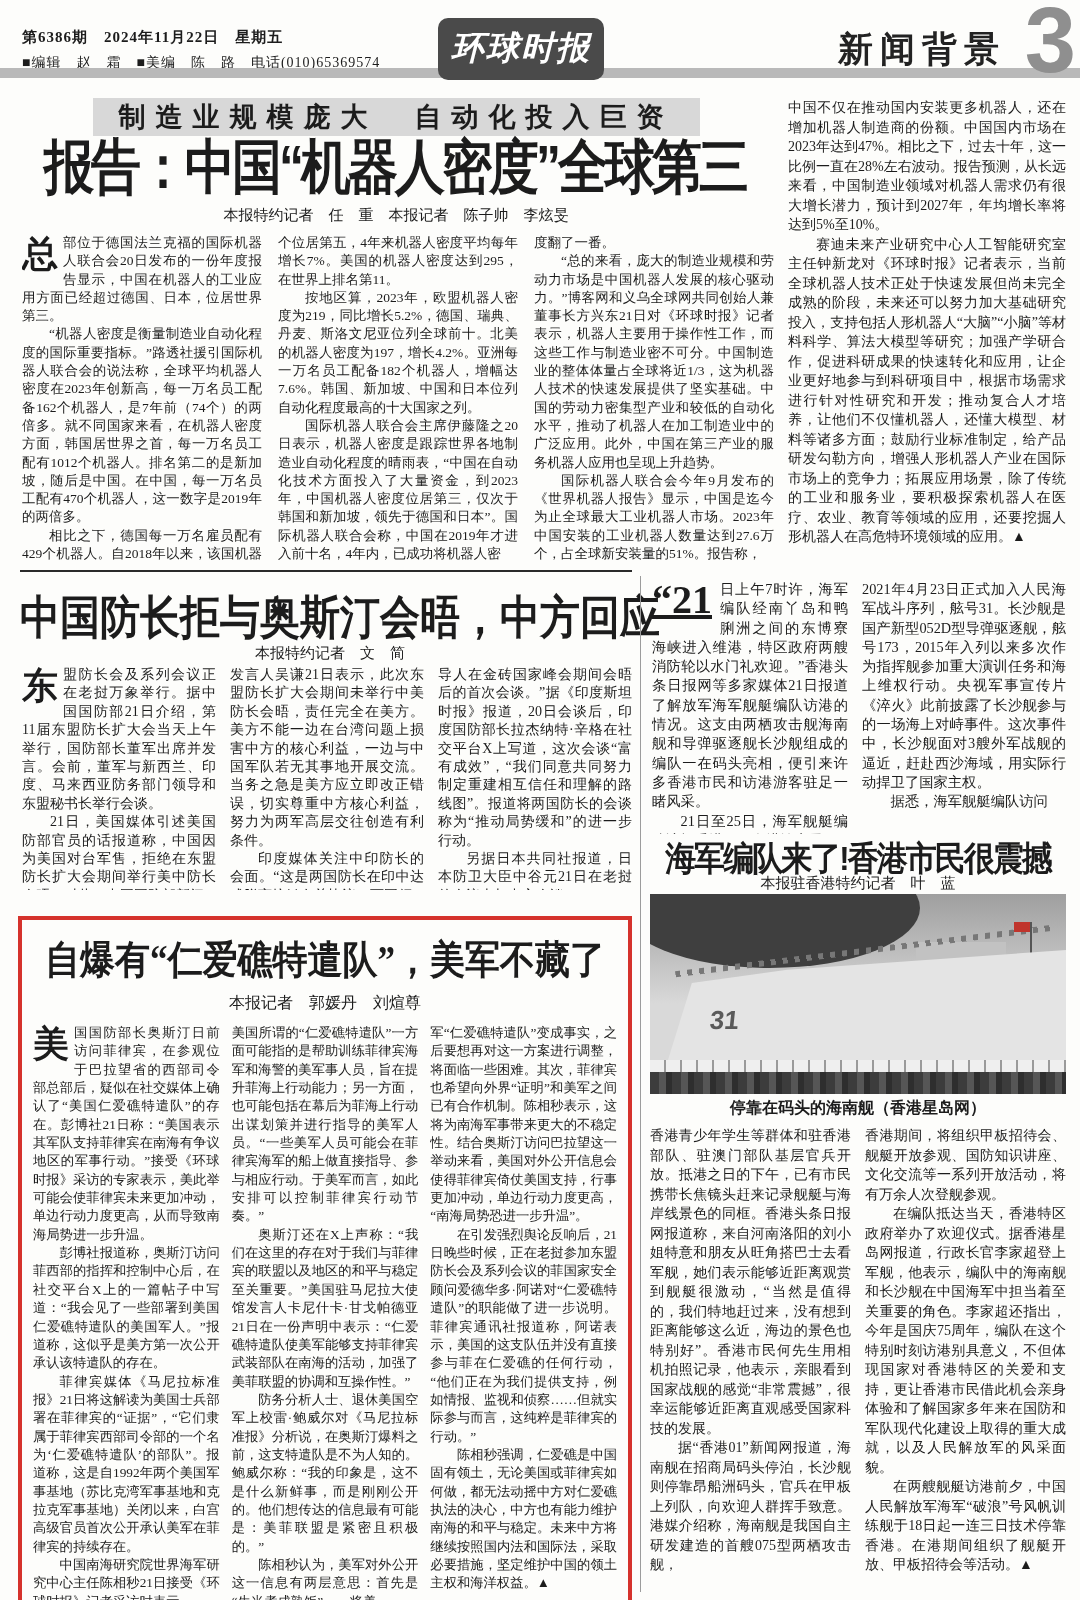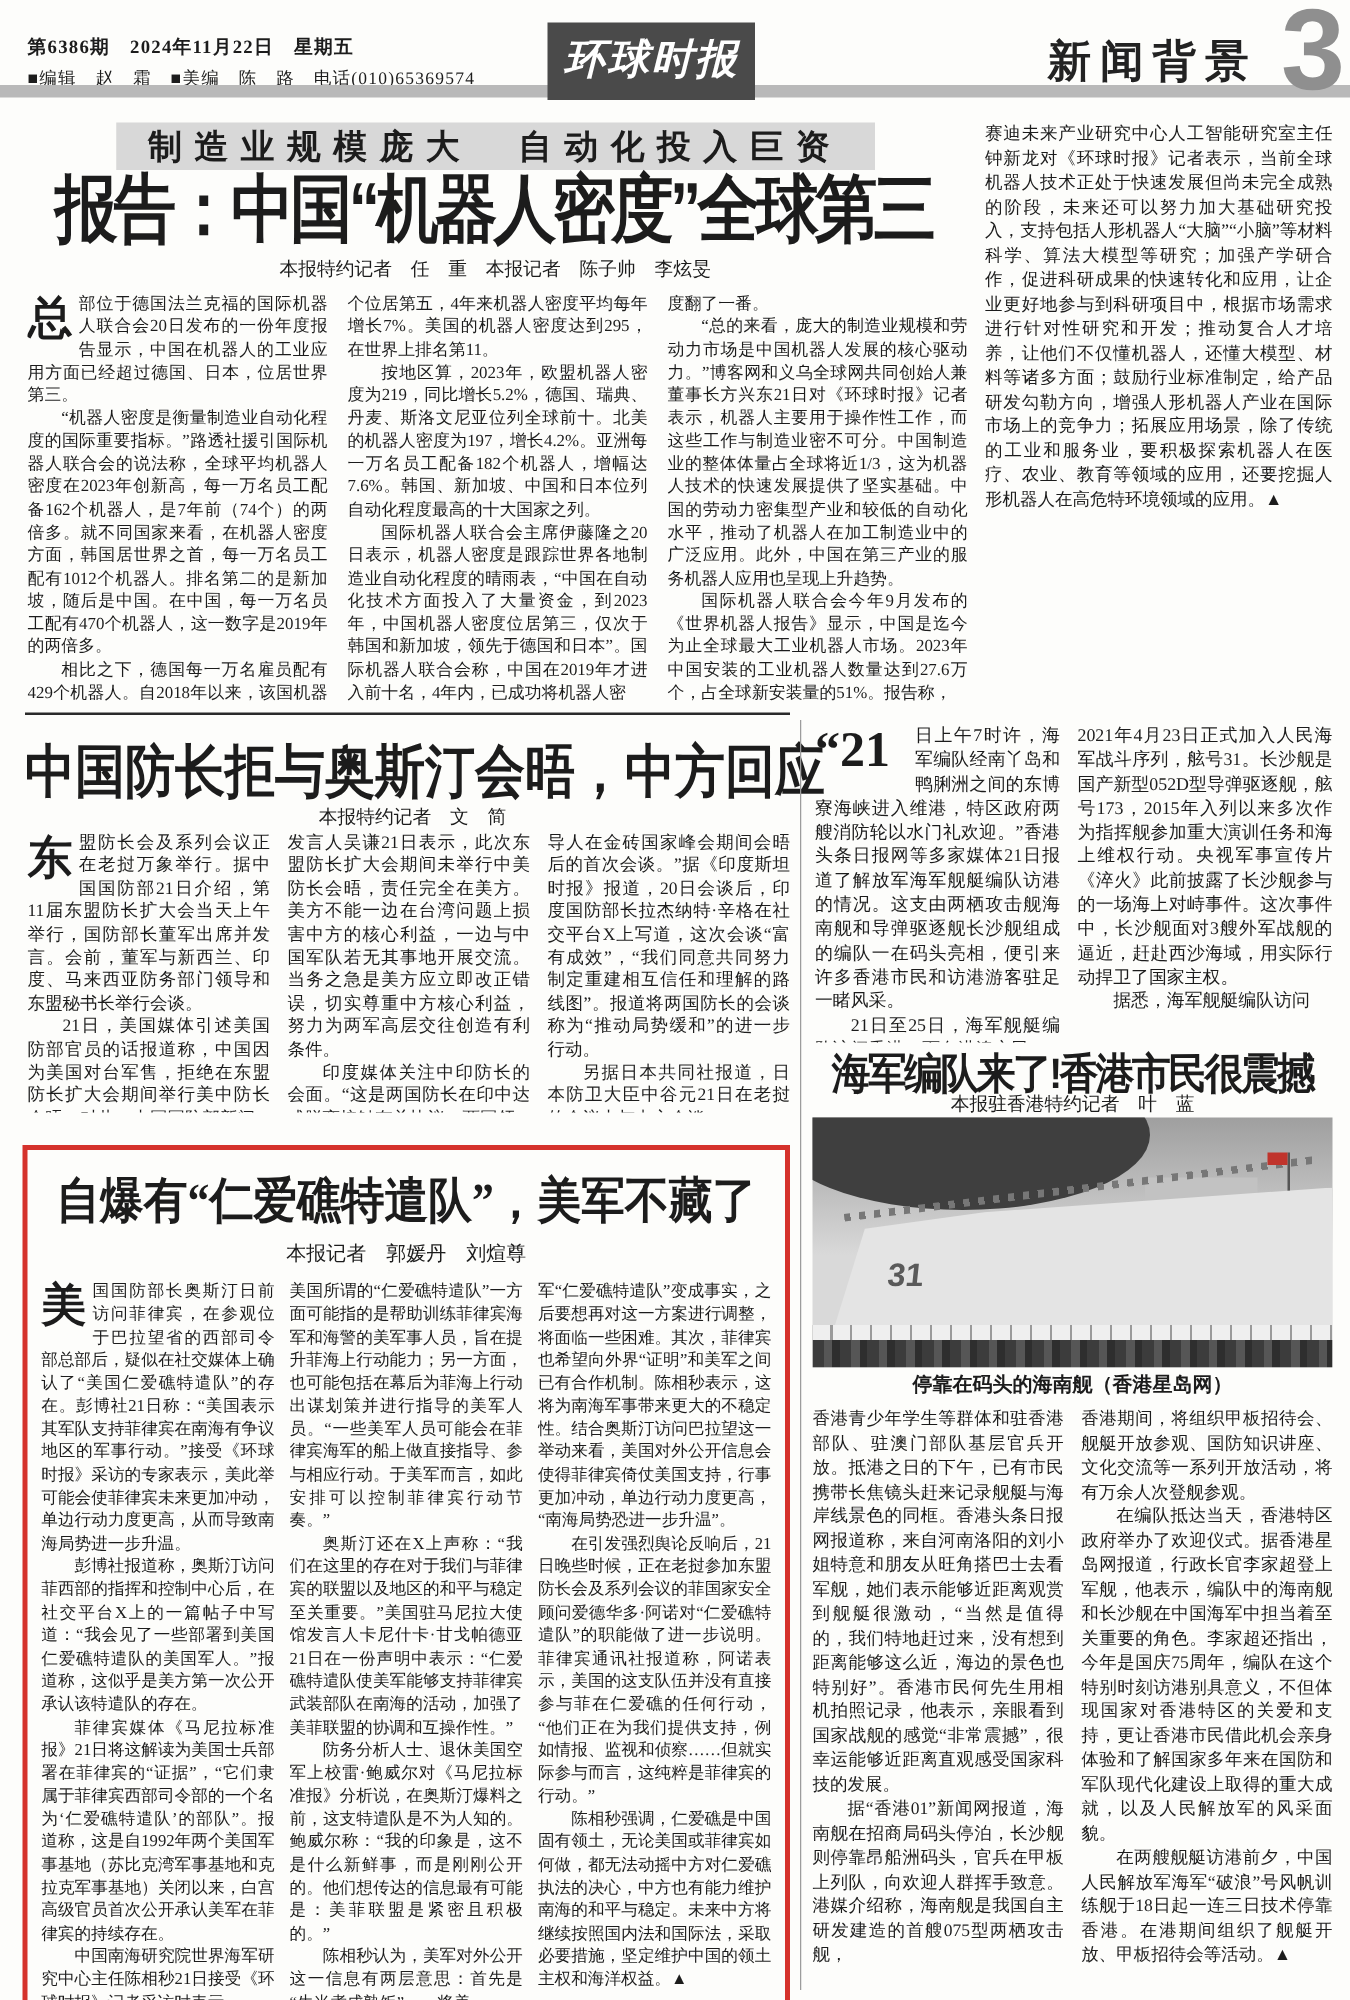--- a/index.html
+++ b/index.html
@@ -16,7 +16,7 @@
   .mast-bar     { position:absolute; left:0; top:68px; width:1080px; height:10px; background:#b9b9b9; }
   .mast-logo    { position:absolute; left:438px; top:18px; width:166px; height:62px; background:#4a4a4a;
                   color:#fff; text-align:center; line-height:60px; font-size:33px; font-weight:700;
-                  font-style:italic; letter-spacing:2px; }
+                  font-style:italic; letter-spacing:2px;border-radius:10px; }
   .mast-section { position:absolute; right:74px; top:26px; font-size:35px; font-weight:900; letter-spacing:7px; color:#222; }
   .mast-pageno  { position:absolute; right:4px; top:-6px; font-size:92px; line-height:92px; font-weight:700;
                   color:#8f8f8f; font-family:"Liberation Sans",sans-serif; }

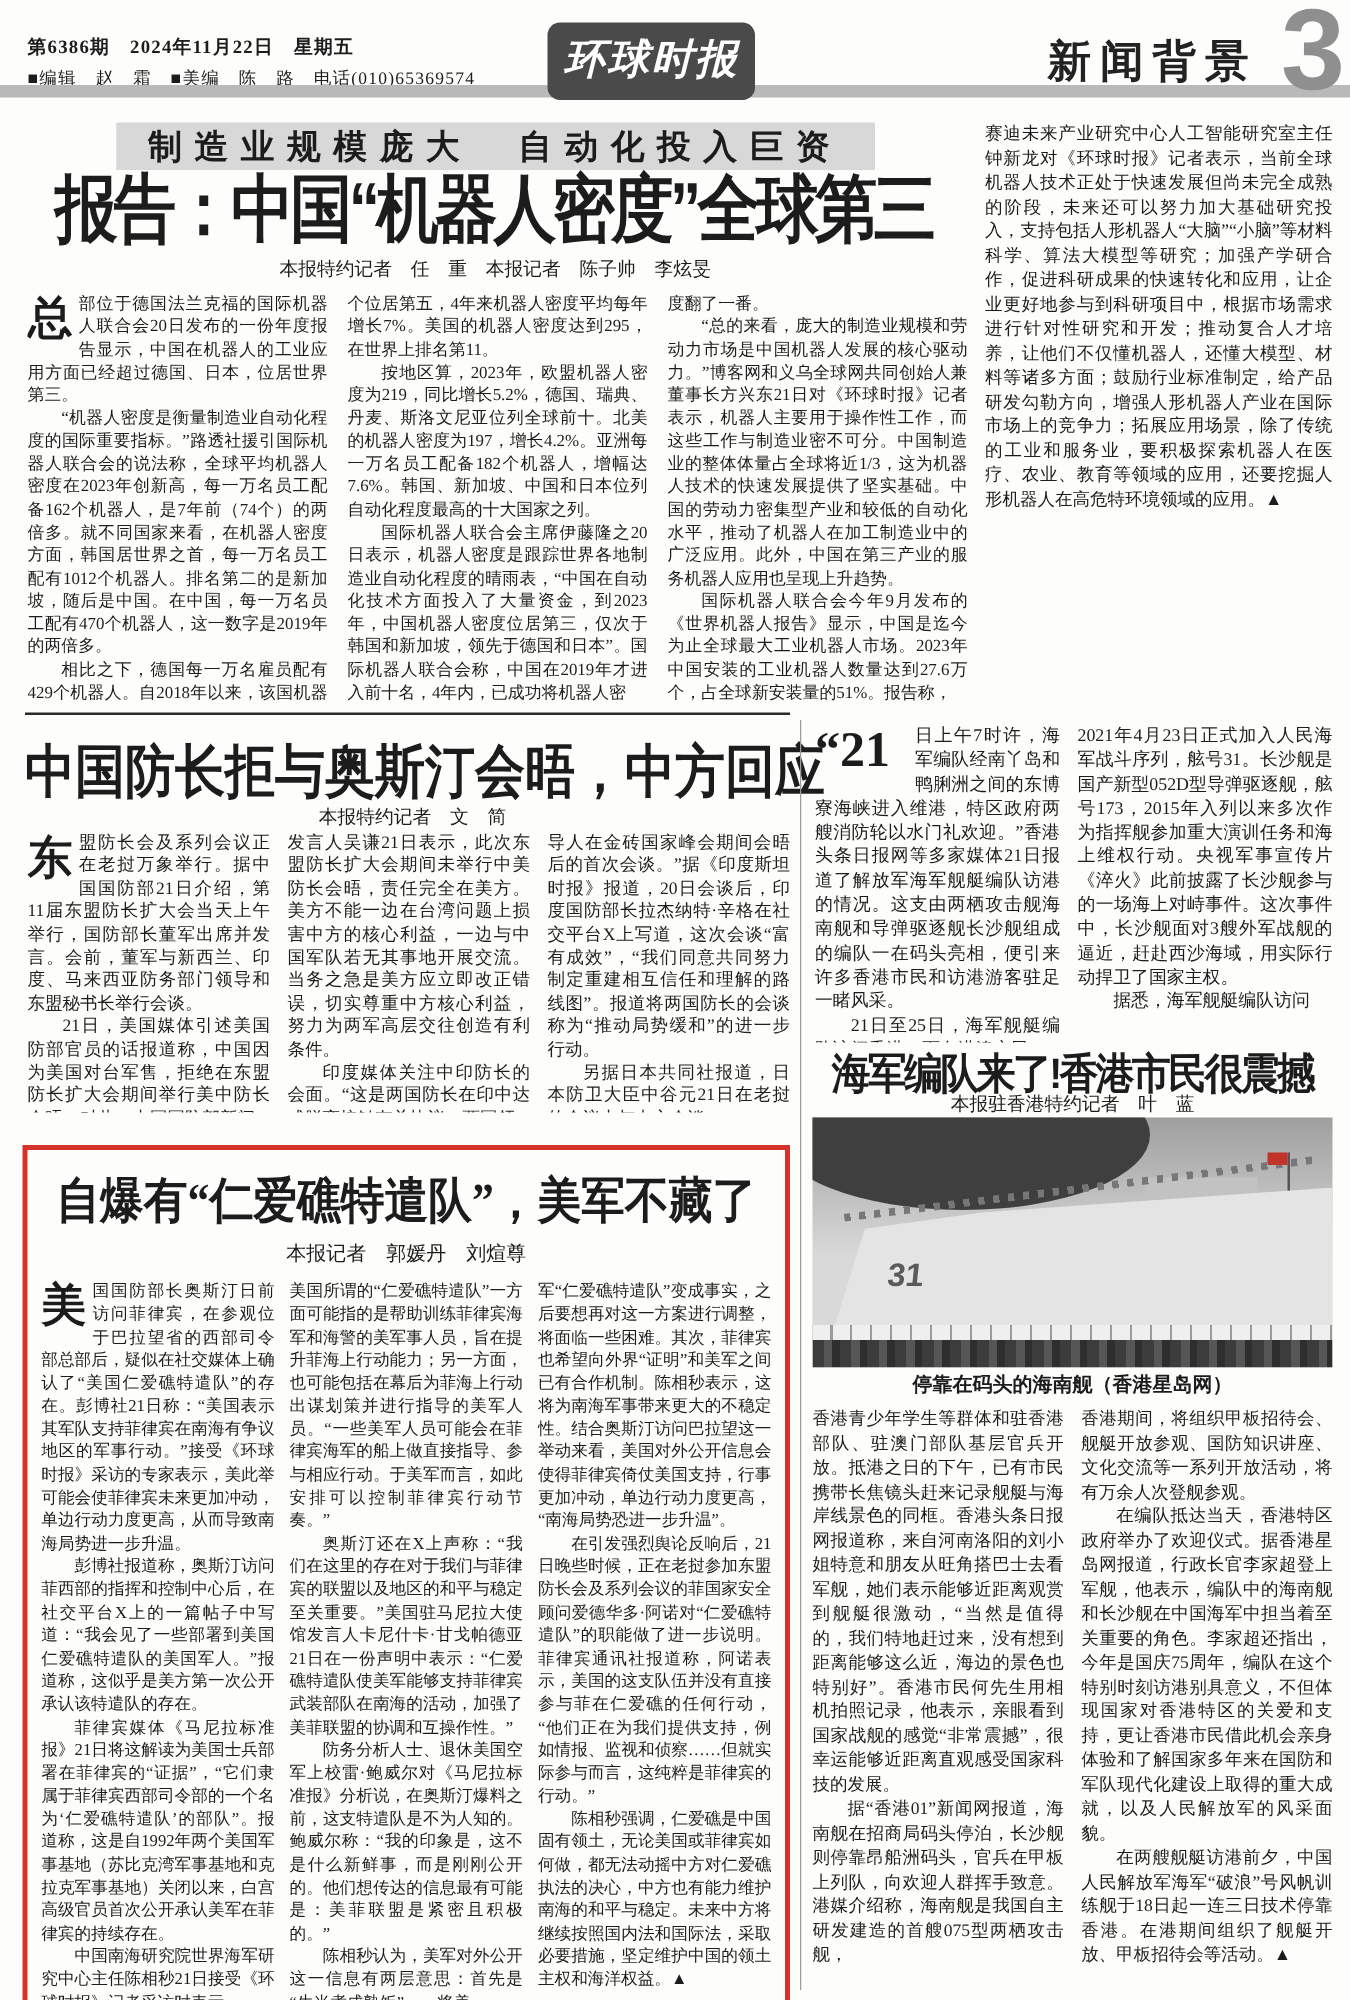--- a/index.html
+++ b/index.html
@@ -130,6 +130,7 @@
   </div>
   <div class="s1-sidebar jus">
     <div class="paras">
+        <p>中国不仅在推动国内安装更多机器人，还在增加机器人制造商的份额。中国国内市场在2023年达到47%。相比之下，过去十年，这一比例一直在28%左右波动。报告预测，从长远来看，中国制造业领域对机器人需求仍有很大增长潜力，预计到2027年，年均增长率将达到5%至10%。</p>
         <p>赛迪未来产业研究中心人工智能研究室主任钟新龙对《环球时报》记者表示，当前全球机器人技术正处于快速发展但尚未完全成熟的阶段，未来还可以努力加大基础研究投入，支持包括人形机器人“大脑”“小脑”等材料科学、算法大模型等研究；加强产学研合作，促进科研成果的快速转化和应用，让企业更好地参与到科研项目中，根据市场需求进行针对性研究和开发；推动复合人才培养，让他们不仅懂机器人，还懂大模型、材料等诸多方面；鼓励行业标准制定，给产品研发勾勒方向，增强人形机器人产业在国际市场上的竞争力；拓展应用场景，除了传统的工业和服务业，要积极探索机器人在医疗、农业、教育等领域的应用，还要挖掘人形机器人在高危特环境领域的应用。▲</p>
       </div>
   </div>

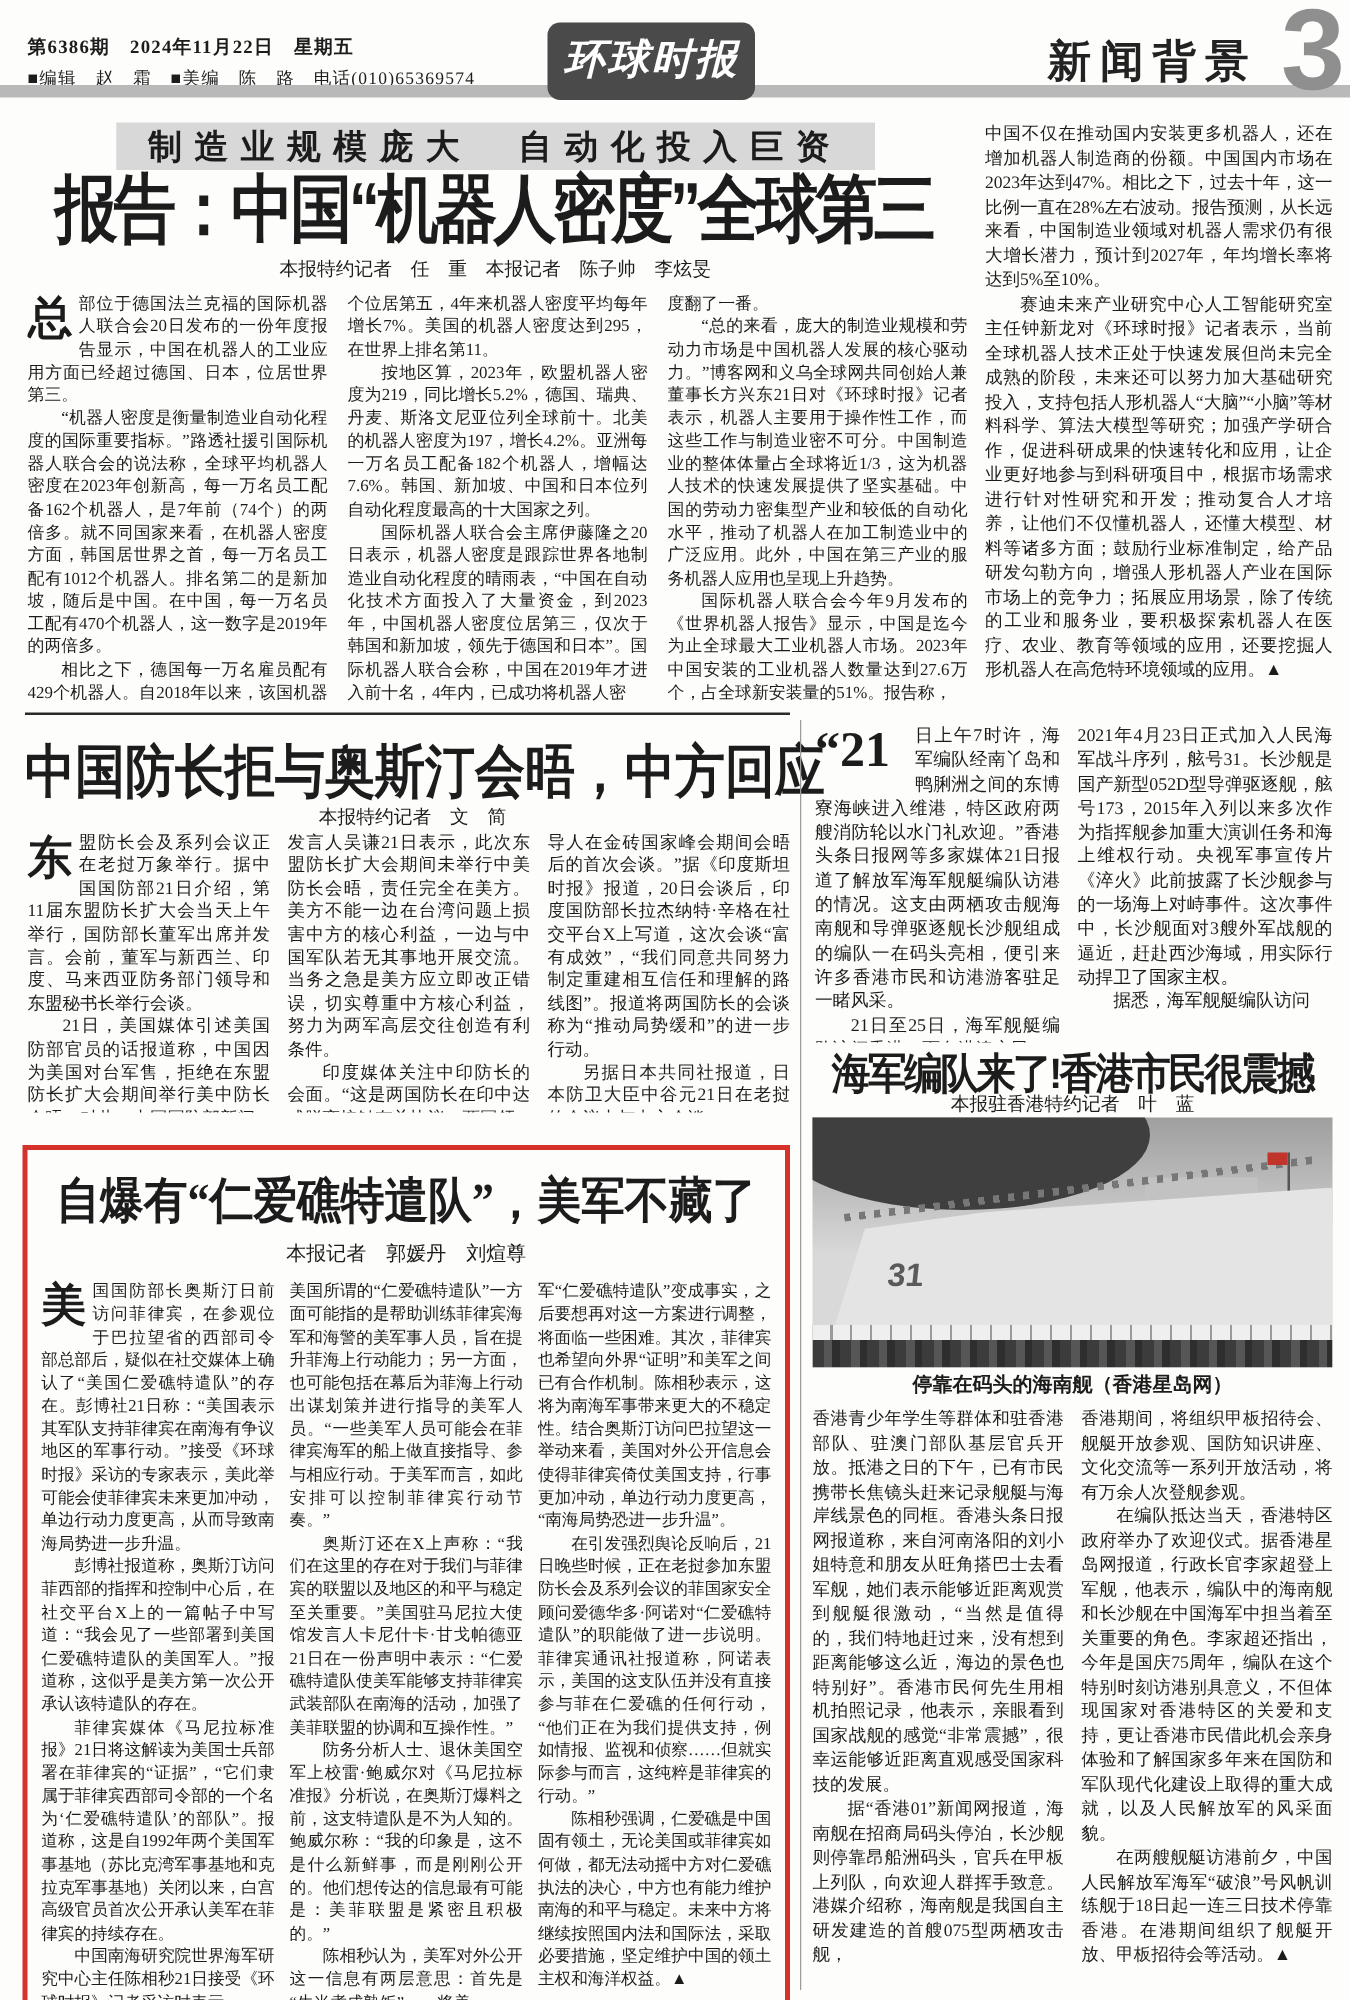--- a/index.html
+++ b/index.html
@@ -25,7 +25,7 @@
   .paras p { margin:0; text-indent:2em; }
   .paras p:first-child { text-indent:0; }
   .dropcap { float:left; font-size:36px; line-height:36px; font-weight:900; margin:2px 5px 0 0; }
-  .biglead { float:left; font-weight:900; font-size:40px; line-height:40px; margin:0 20px 0 0; }
+  .biglead { float:left; font-weight:900; font-size:40px; line-height:40px; margin:0 8px 0 0;text-decoration:underline; }
   .cols { display:flex; }
   .col  { overflow:hidden; }
   

